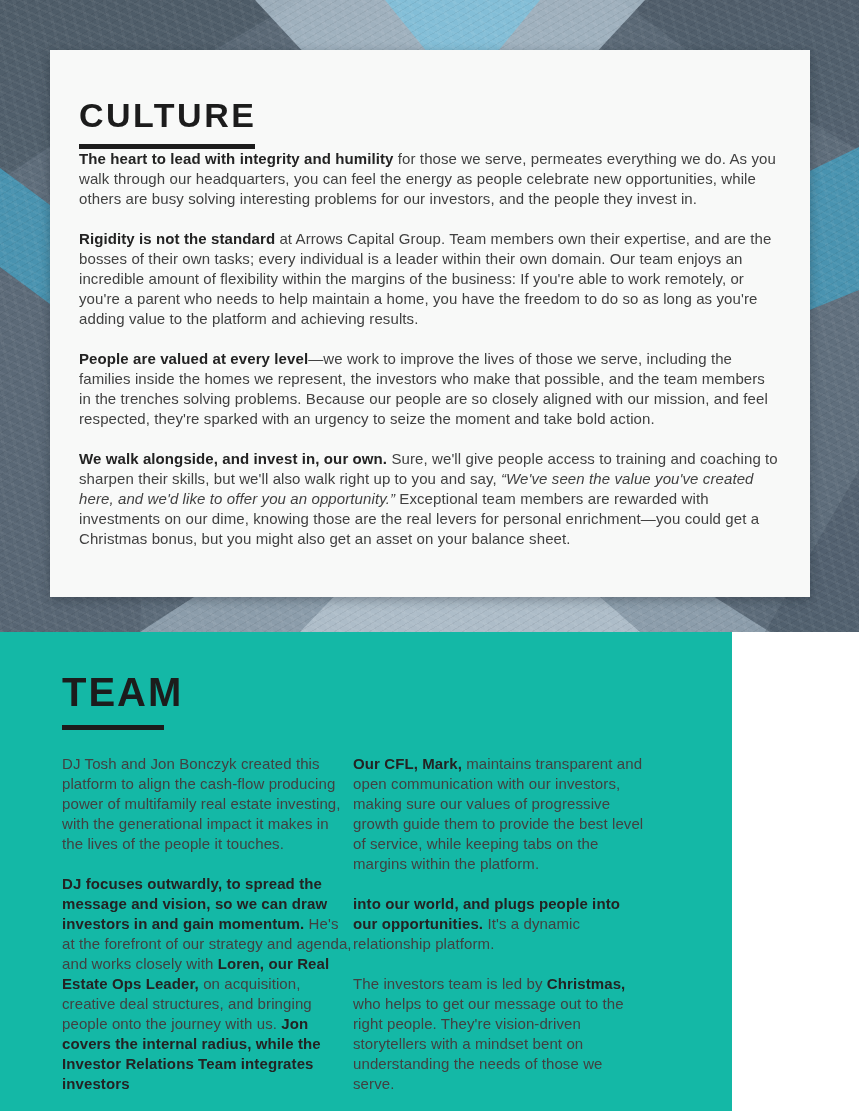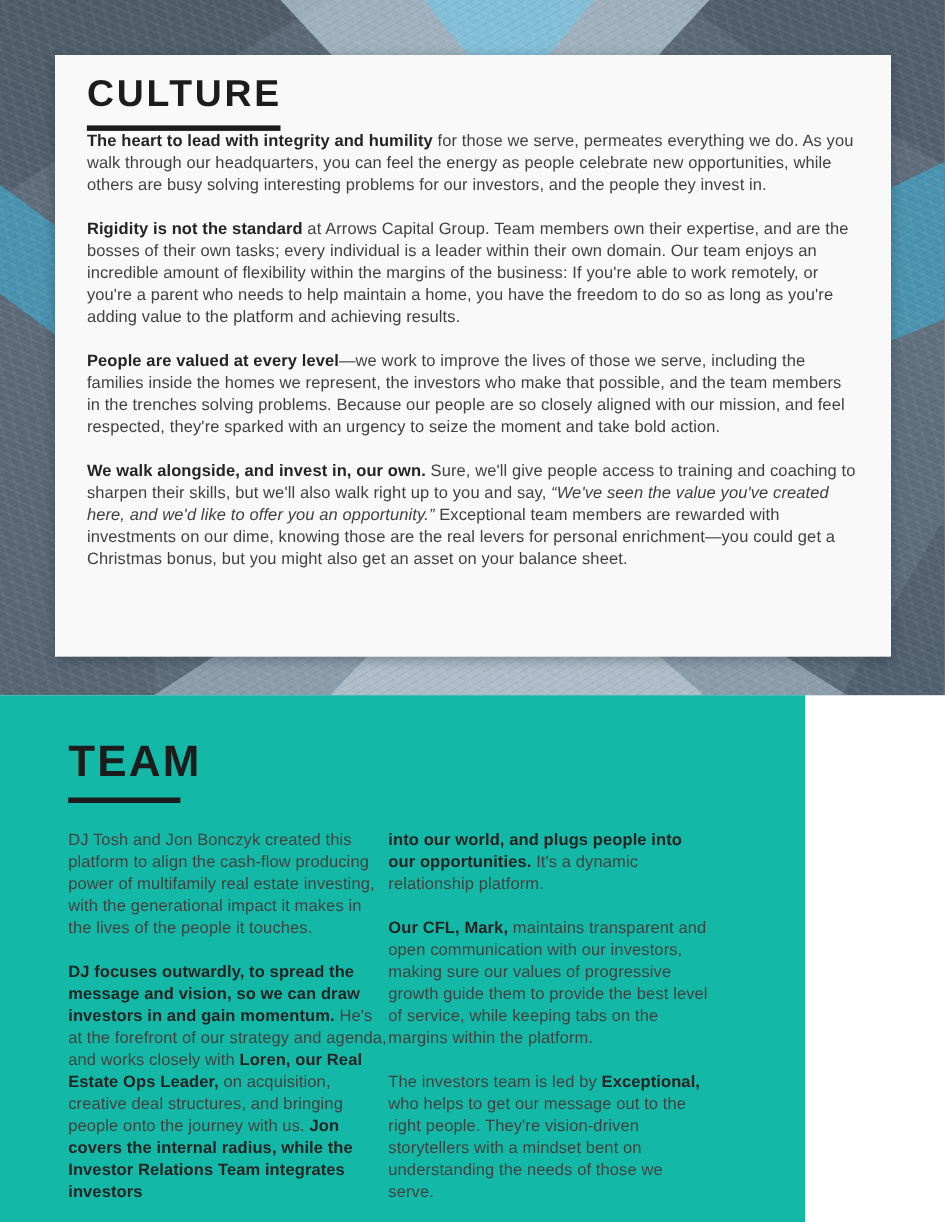--- a/index.html
+++ b/index.html
@@ -61,7 +61,7 @@
     width:760px;height:547px;
     background:var(--card-bg);
     box-shadow:0 3px 10px rgba(15,25,35,0.32);
-    padding:18px 30px 0 29px;
+    padding:48px 30px 0 29px;
     overflow:hidden;
   }
   h1.culture-title{

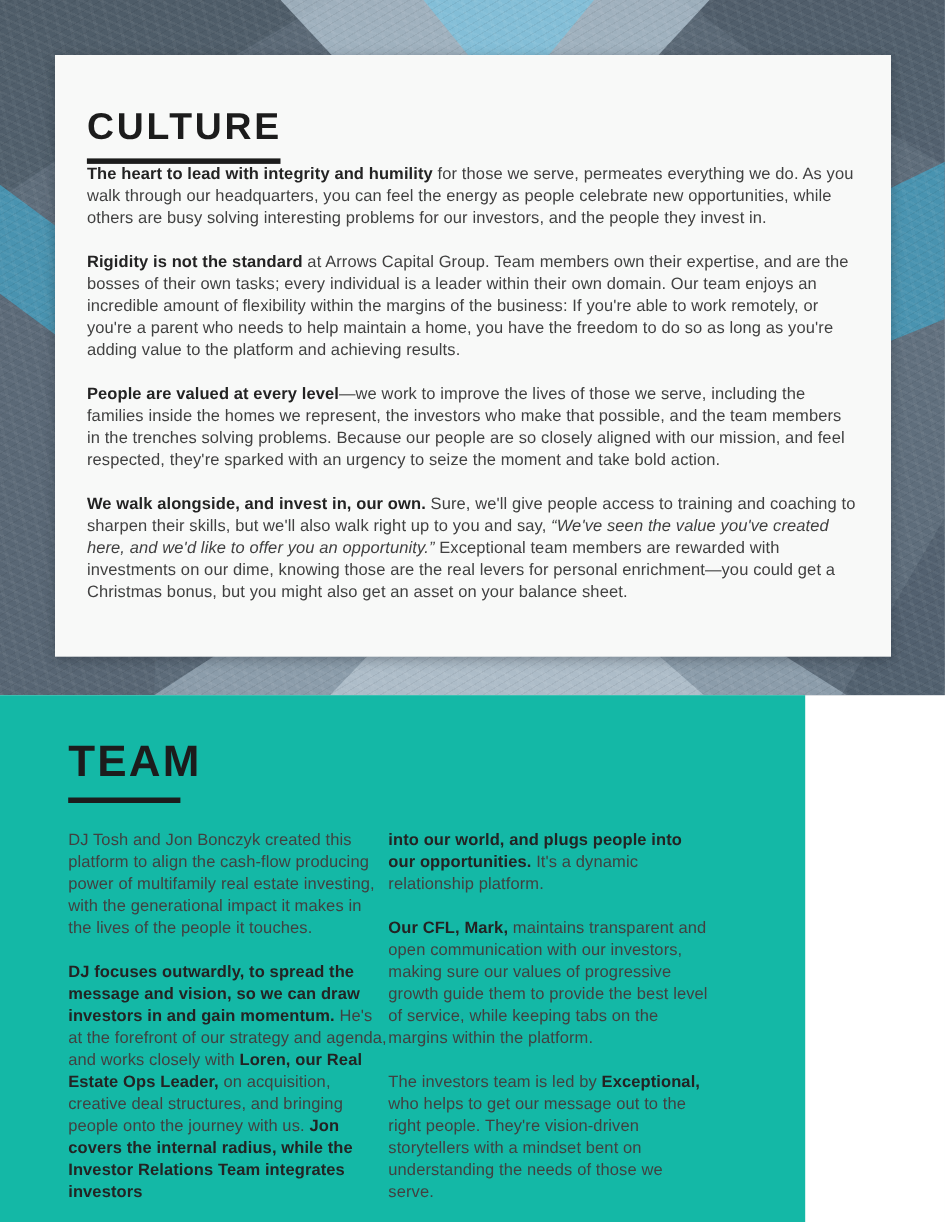--- a/index.html
+++ b/index.html
@@ -151,8 +151,8 @@
         <p><span class="run-bold">DJ focuses outwardly, to spread the message and vision, so we can draw investors in and gain momentum.</span><span class="run-normal"> He's at the forefront of our strategy and agenda, and works closely with </span><span class="run-bold">Loren, our Real Estate Ops Leader,</span><span class="run-normal"> on acquisition, creative deal structures, and bringing people onto the journey with us. </span><span class="run-bold">Jon covers the internal radius, while the Investor Relations Team integrates investors</span></p>
       </div>
       <div class="col">
+        <p><span class="run-bold">Our CFL, Mark,</span><span class="run-normal"> maintains transparent and open communication with our investors, making sure our values of progressive growth guide them to provide the best level of service, while keeping tabs on the margins within the platform.</span></p>
         <p><span class="run-bold">into our world, and plugs people into our opportunities.</span><span class="run-normal"> It's a dynamic relationship platform.</span></p>
-        <p><span class="run-bold">Our CFL, Mark,</span><span class="run-normal"> maintains transparent and open communication with our investors, making sure our values of progressive growth guide them to provide the best level of service, while keeping tabs on the margins within the platform.</span></p>
         <p><span class="run-normal">The investors team is led by </span><span class="run-bold">Exceptional,</span><span class="run-normal"> who helps to get our message out to the right people. They're vision-driven storytellers with a mindset bent on understanding the needs of those we serve.</span></p>
       </div>
     </div>

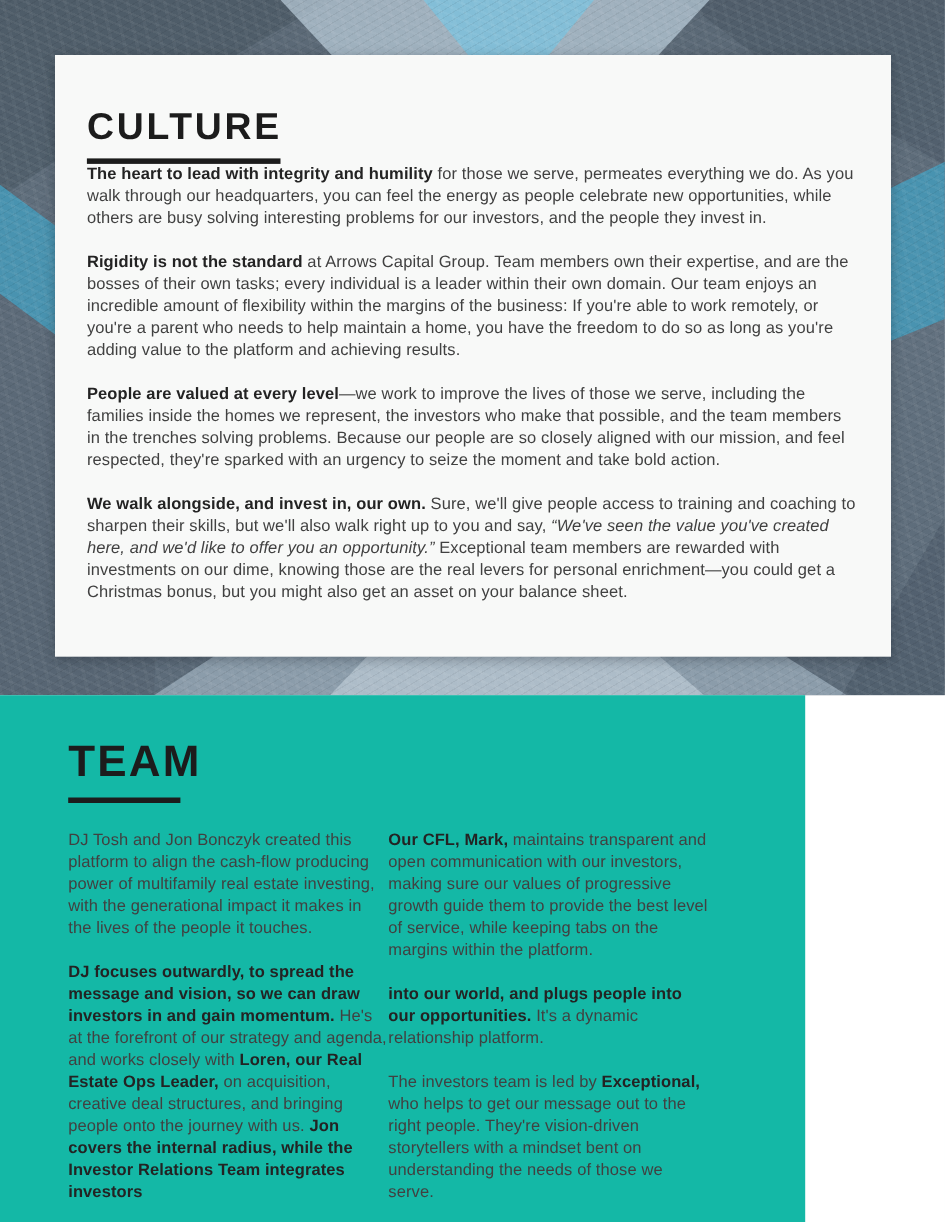--- a/index.html
+++ b/index.html
@@ -153,7 +153,7 @@
       <div class="col">
         <p><span class="run-bold">Our CFL, Mark,</span><span class="run-normal"> maintains transparent and open communication with our investors, making sure our values of progressive growth guide them to provide the best level of service, while keeping tabs on the margins within the platform.</span></p>
         <p><span class="run-bold">into our world, and plugs people into our opportunities.</span><span class="run-normal"> It's a dynamic relationship platform.</span></p>
-        <p><span class="run-normal">The investors team is led by </span><span class="run-bold">Exceptional,</span><span class="run-normal"> who helps to get our message out to the right people. They're vision-driven storytellers with a mindset bent on understanding the needs of those we serve.</span></p>
+        <p><span class="run-normal">The investors team is led by </span><span class="run-bold">Christmas,</span><span class="run-normal"> who helps to get our message out to the right people. They're vision-driven storytellers with a mindset bent on understanding the needs of those we serve.</span></p>
       </div>
     </div>
   </div>

